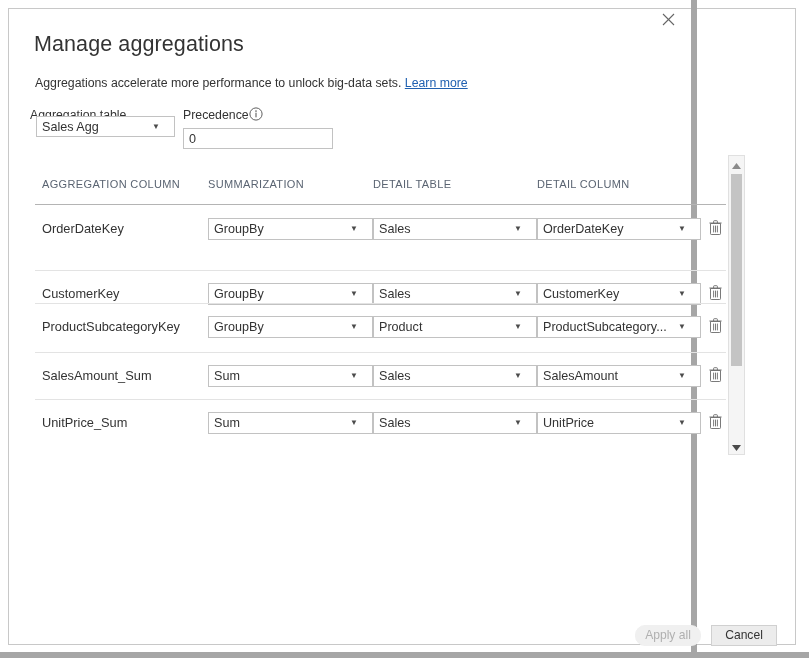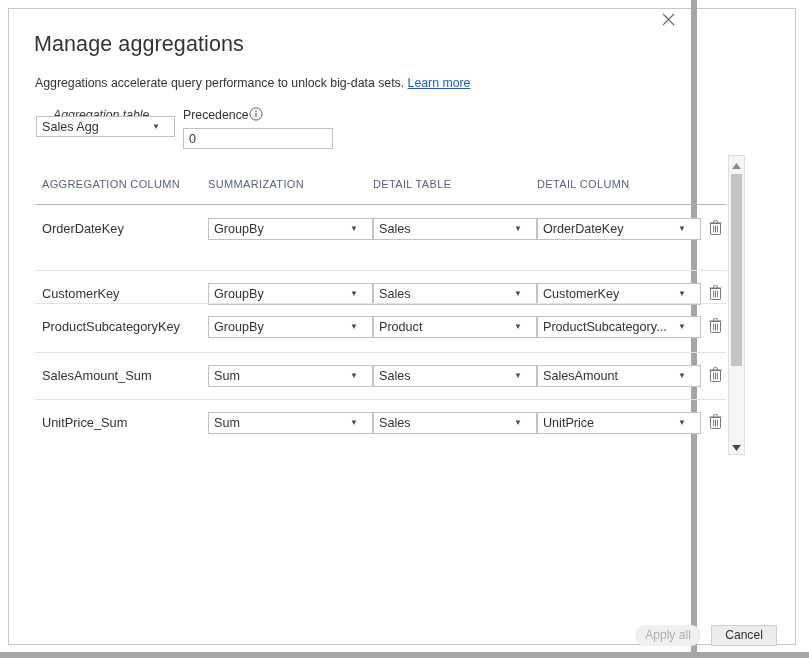--- a/index.html
+++ b/index.html
@@ -332,7 +332,7 @@
   </button>
 
   <div class="dlg-title">Manage aggregations</div>
-  <div class="dlg-subtitle"><span>Aggregations accelerate query performance to unlock big-data sets.</span>&nbsp;<a href="#">Learn more</a></div>
+  <div class="dlg-subtitle"><span>Aggregations accelerate more performance to unlock big-data sets.</span>&nbsp;<a href="#">Learn more</a></div>
 
   <div id="agg-table-label" class="field-label">Aggregation table</div>
   <div id="agg-table-select" class="combo">

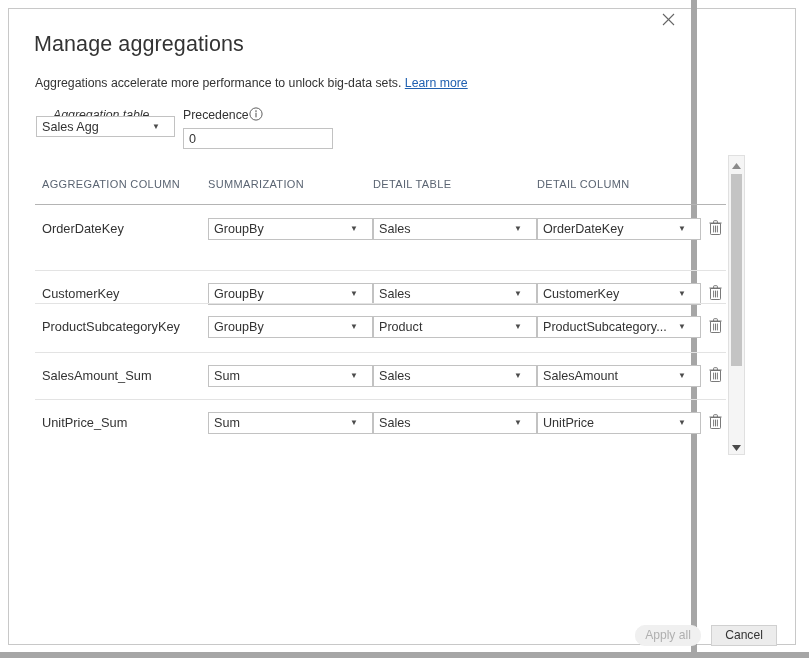--- a/index.html
+++ b/index.html
@@ -109,7 +109,7 @@
     color: #333333;
     white-space: nowrap;
   }
-  #agg-table-label { left: 53px; top: 108px; font-style: italic; }
+  #agg-table-label { left: 30px; top: 108px; }
   #precedence-label { left: 183px; top: 108px; }
 
   #info-icon {

